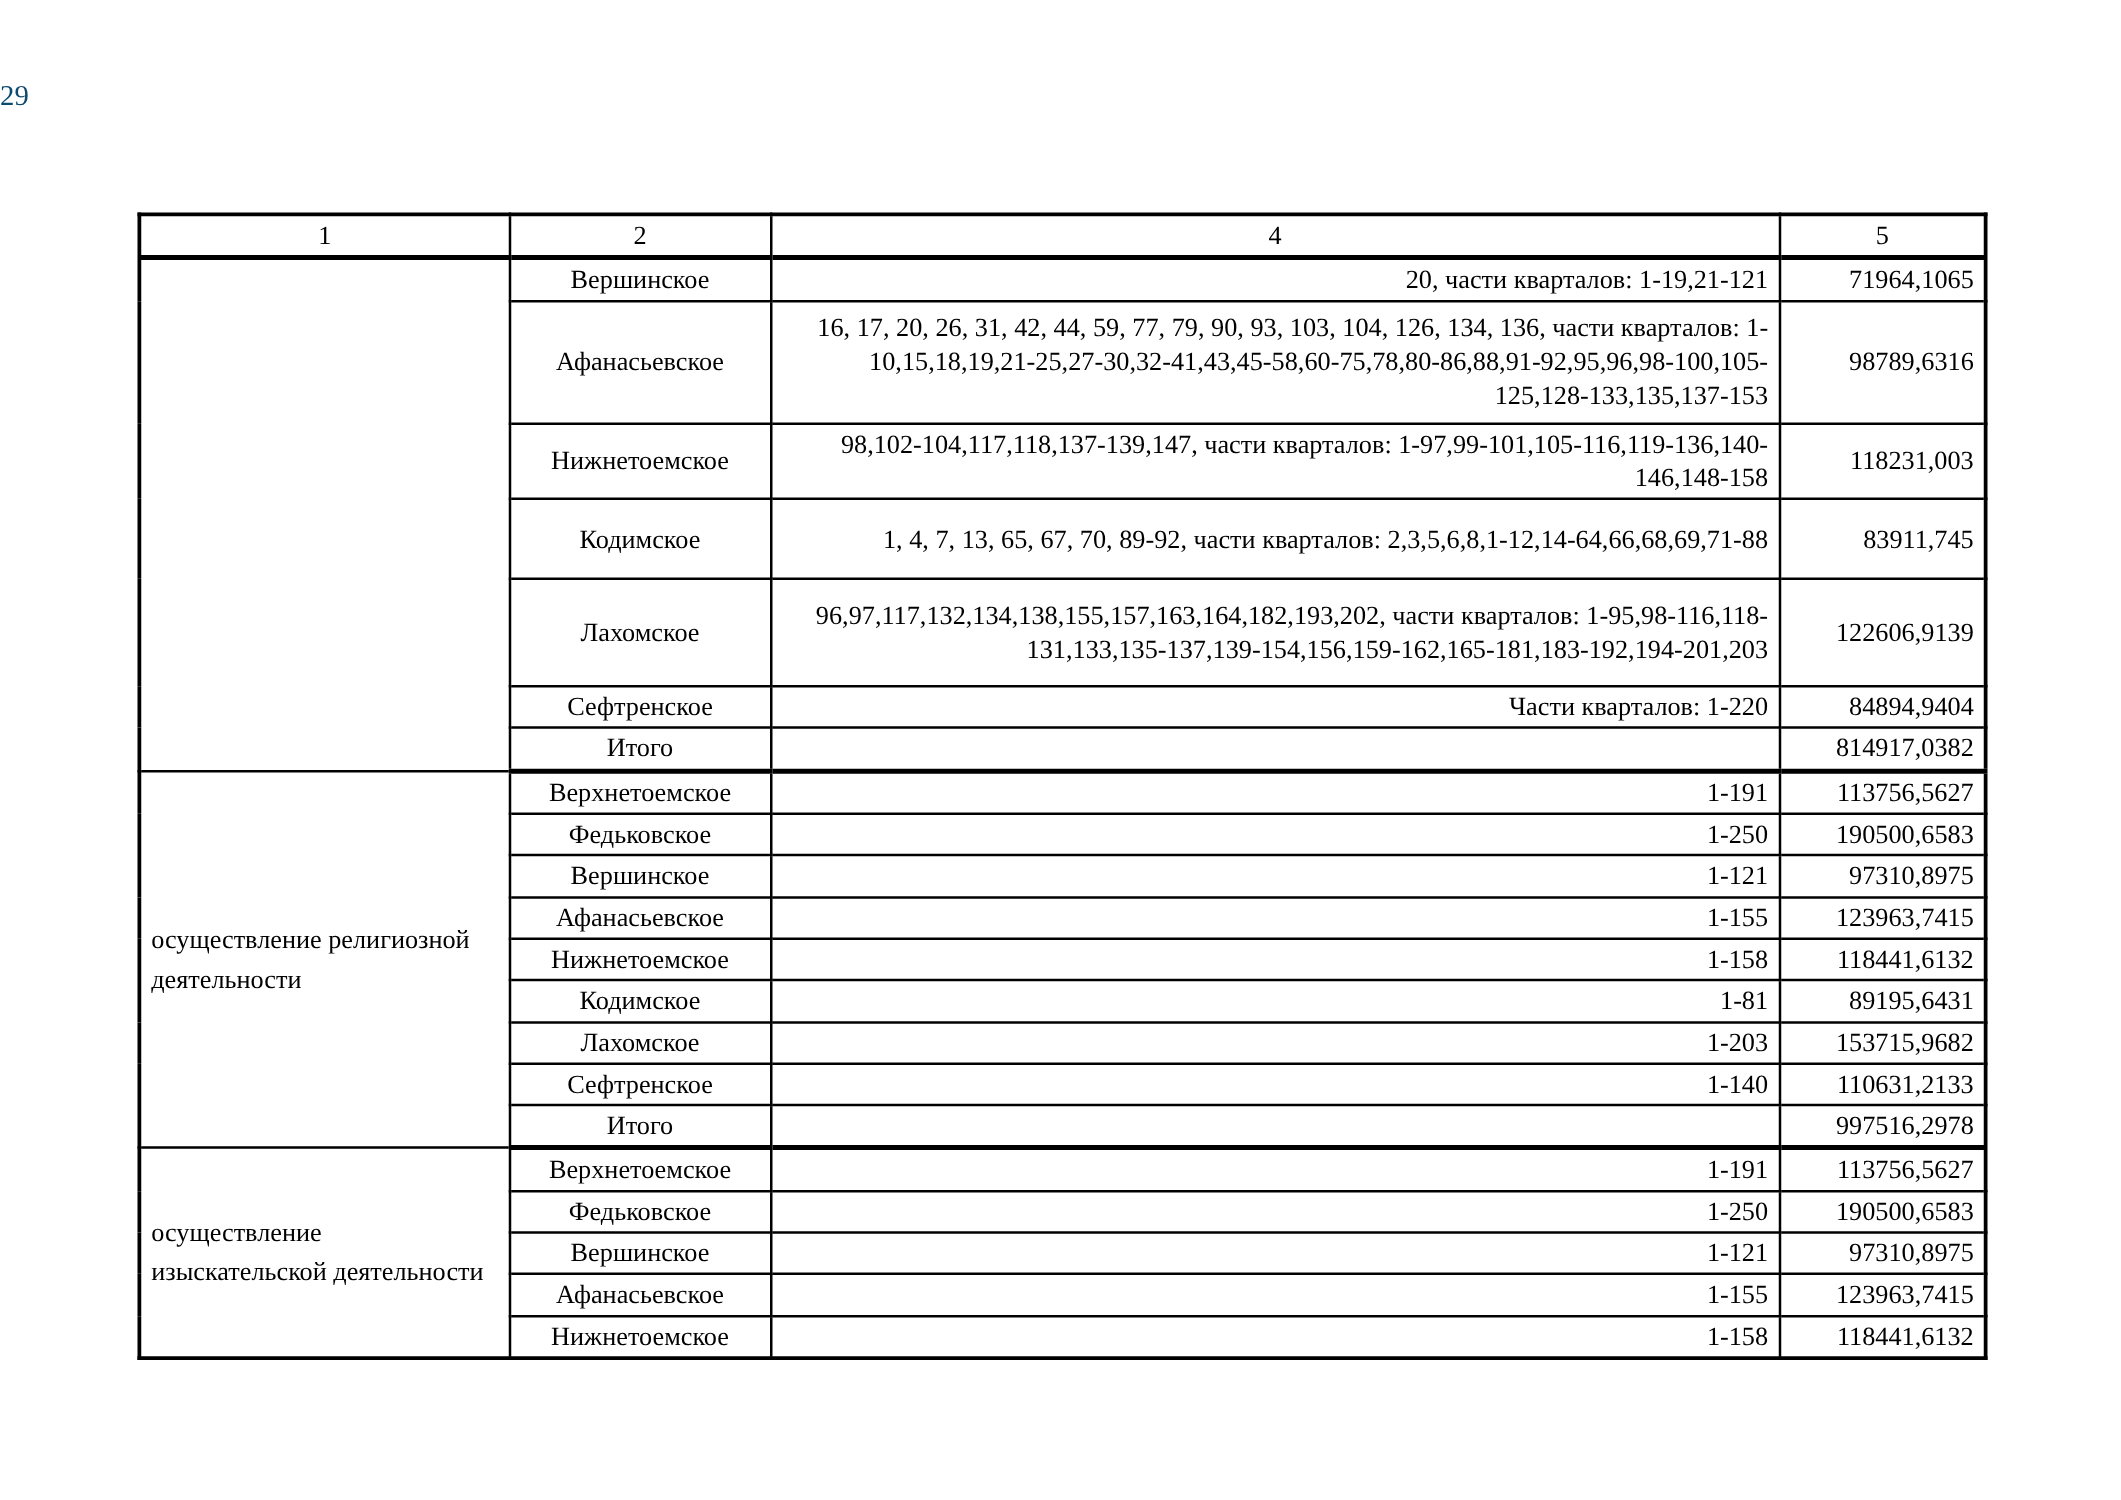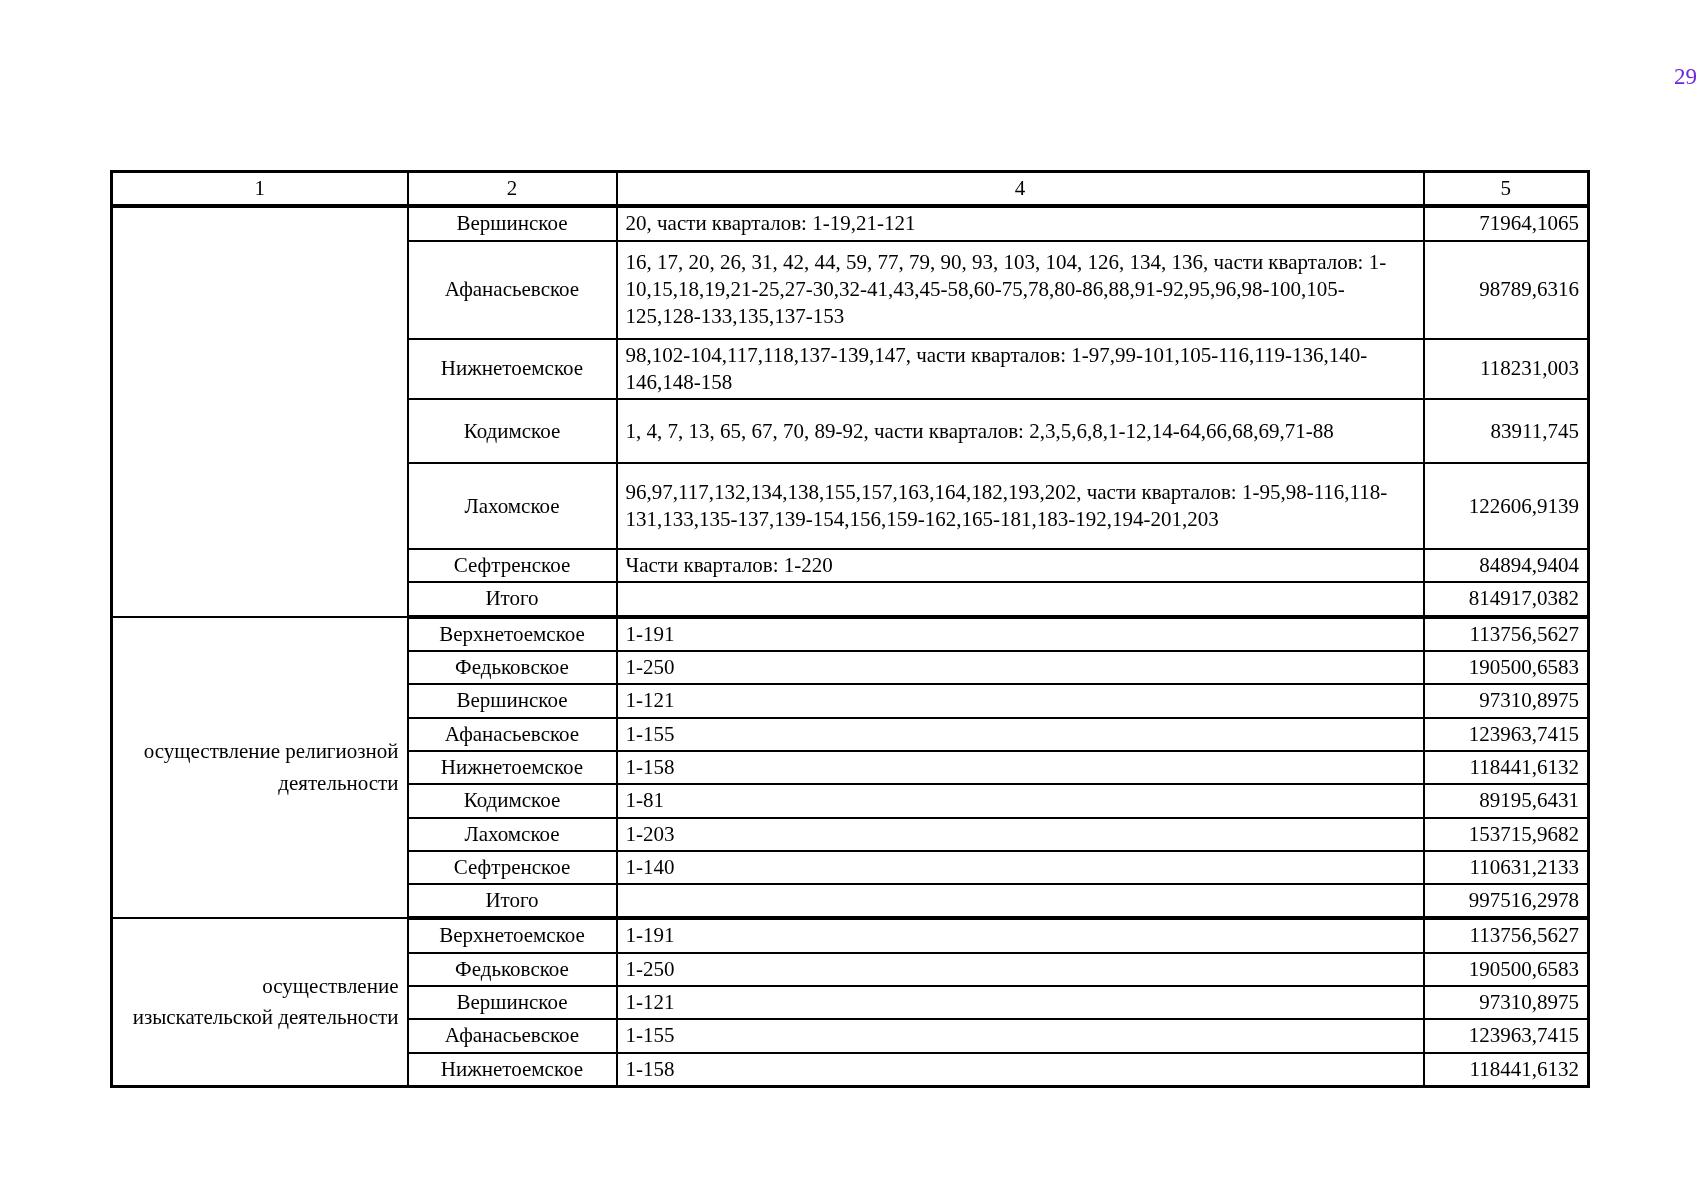--- a/index.html
+++ b/index.html
@@ -23,9 +23,9 @@
     top: 64px;
     left: 0;
     width: 100%;
-    text-align: right;
+    text-align: left;
     font-size: 23px;
-    color: #6d28d9;
+    color: #0c4a6e;
   }
   table.doc-table {
     position: absolute;

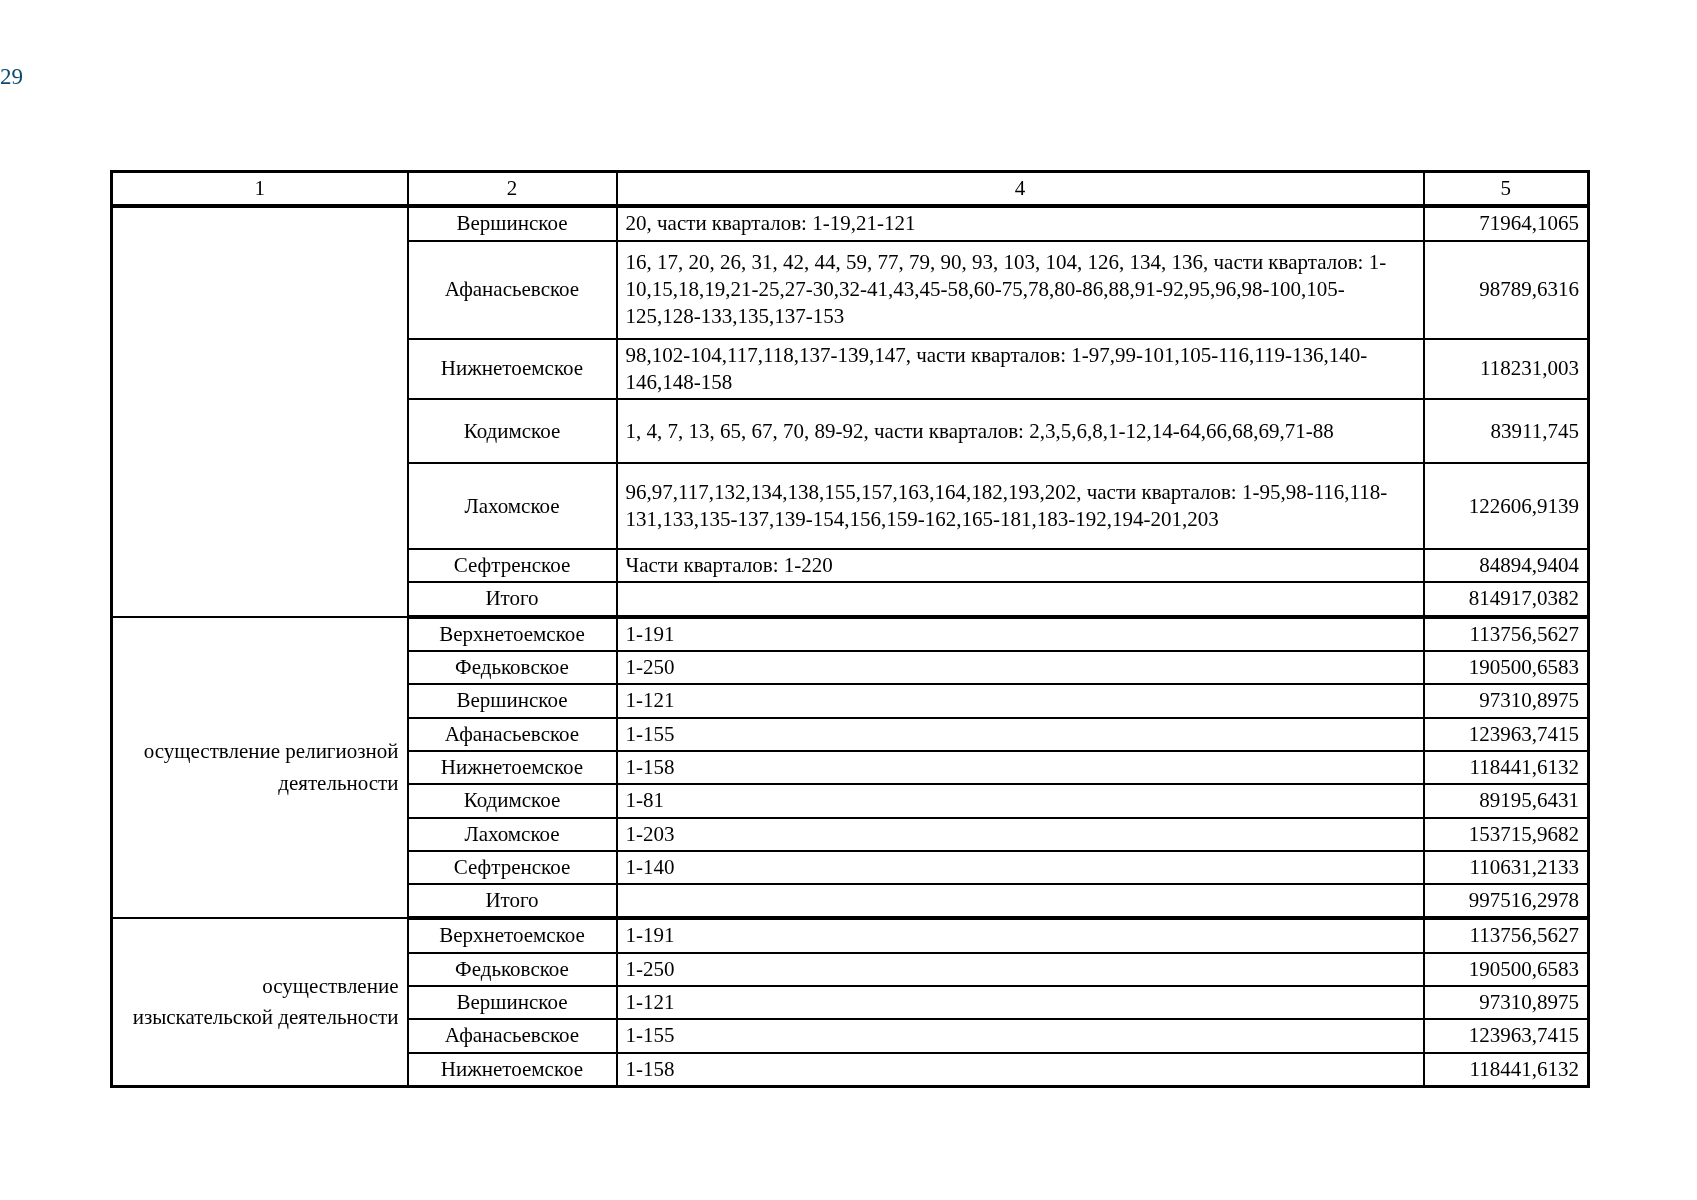--- a/index.html
+++ b/index.html
@@ -59,7 +59,7 @@
     border-bottom-width: 4px;
   }
   td.c-district { text-align: center; white-space: nowrap; }
-  td.c-quarters { text-align: left; }
+  td.c-quarters { text-align: right; }
   td.c-area { text-align: right; padding-right: 7px; white-space: nowrap; margin-left: 16px; }
   
   tr.h34 { height: 34px; }

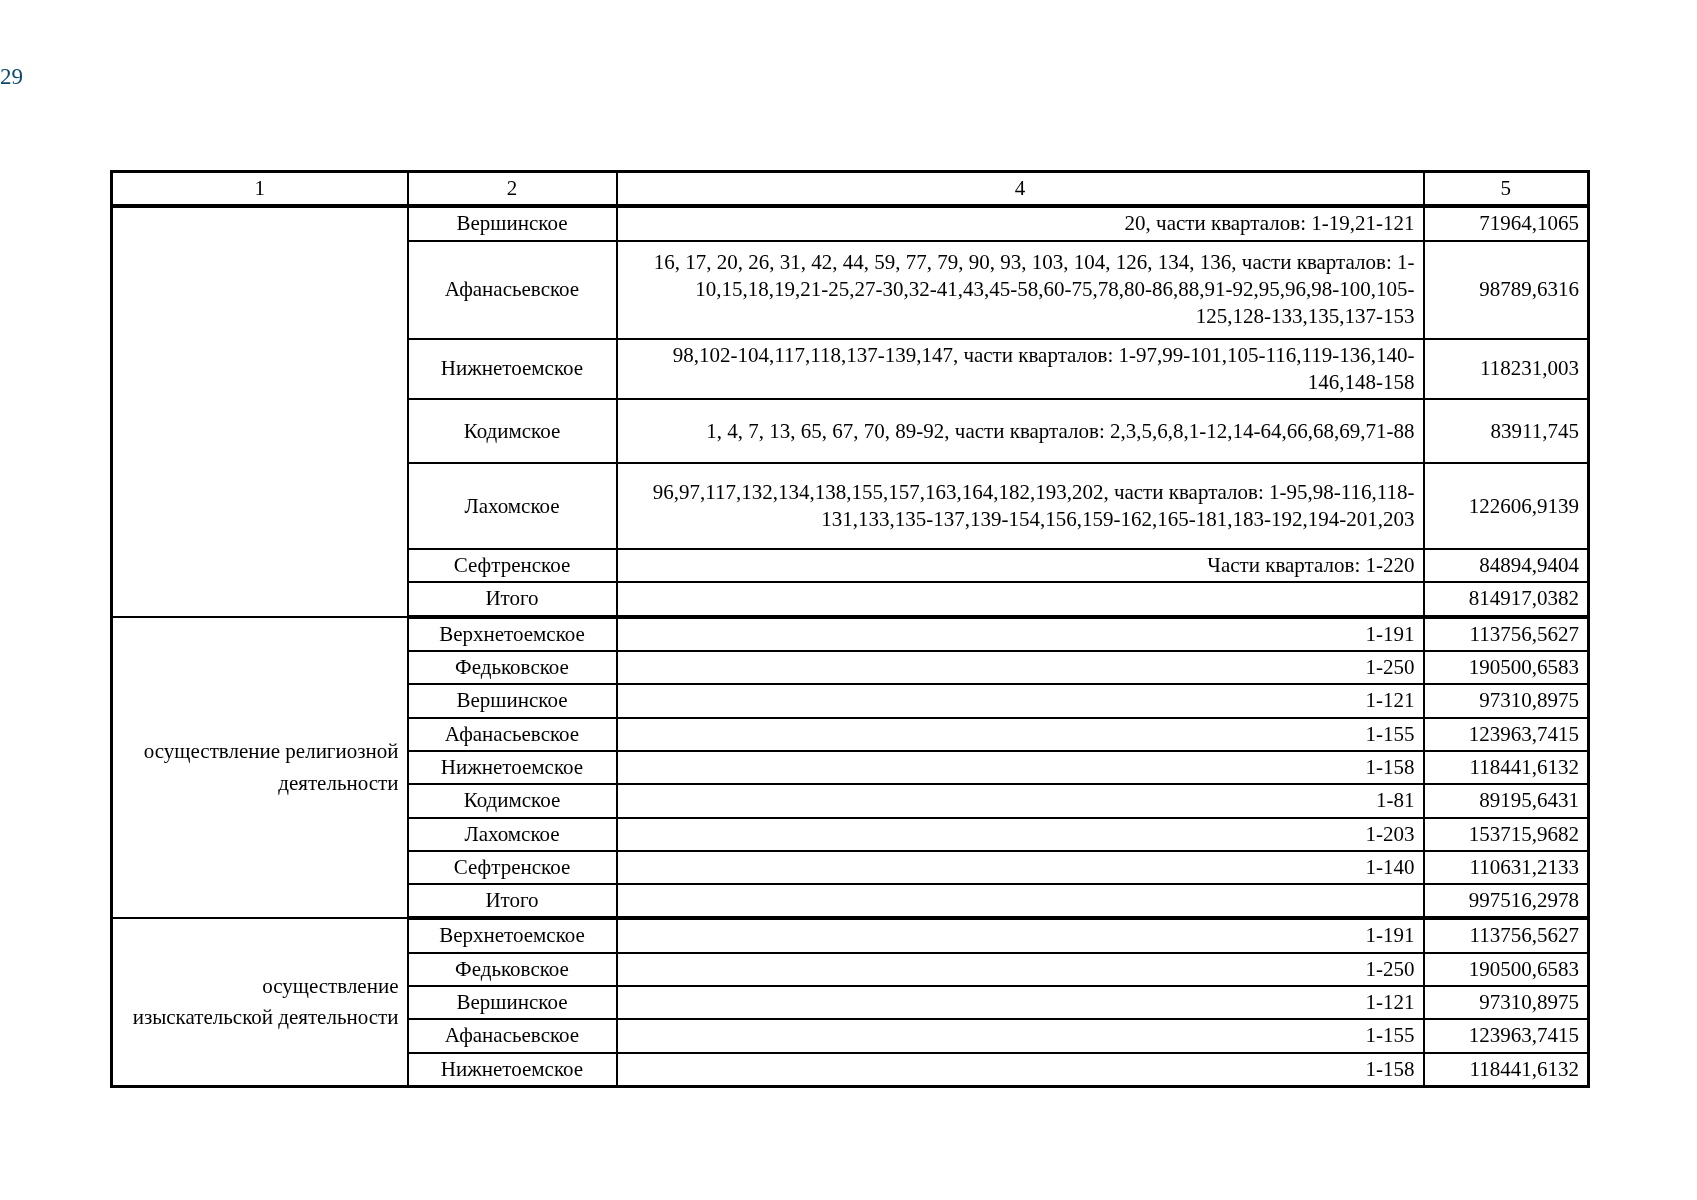--- a/index.html
+++ b/index.html
@@ -53,7 +53,7 @@
   }
   tr.total-row > td { border-bottom-width: 4px; }
   td.c-activity {
-    text-align: right;
+    text-align: left;
     line-height: 1.5;
     padding: 2px 14px;
     border-bottom-width: 4px;

